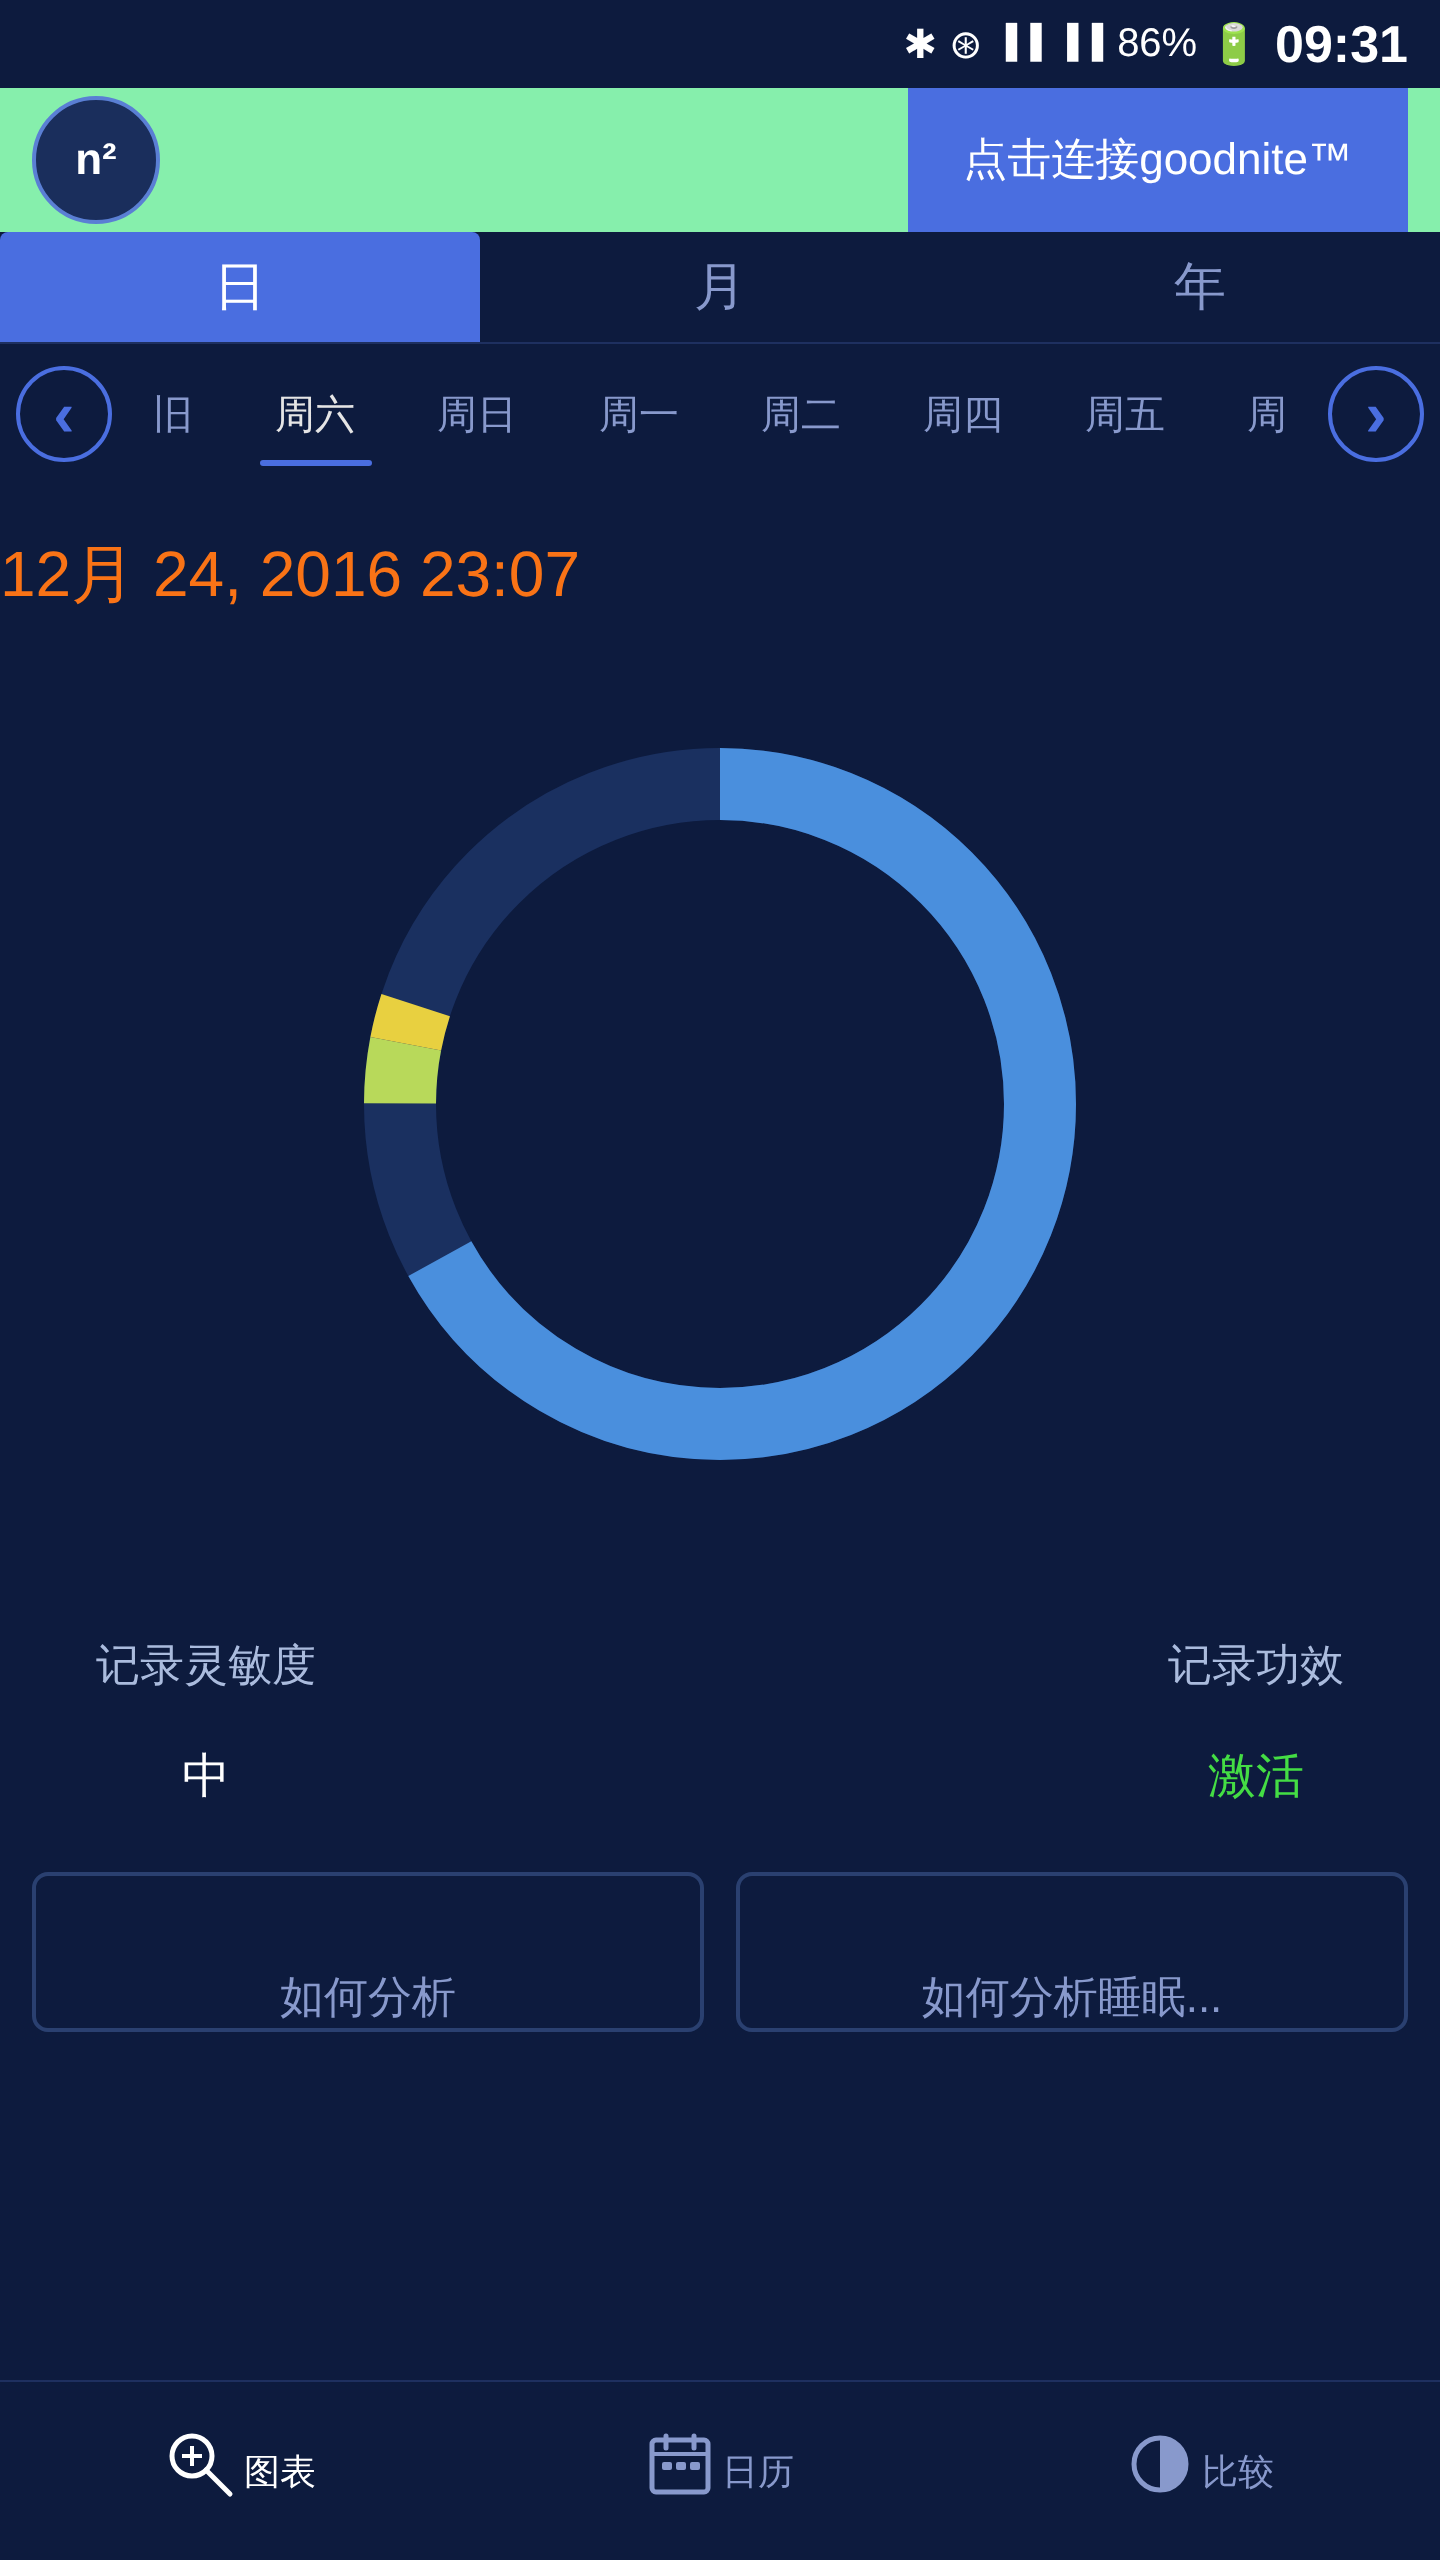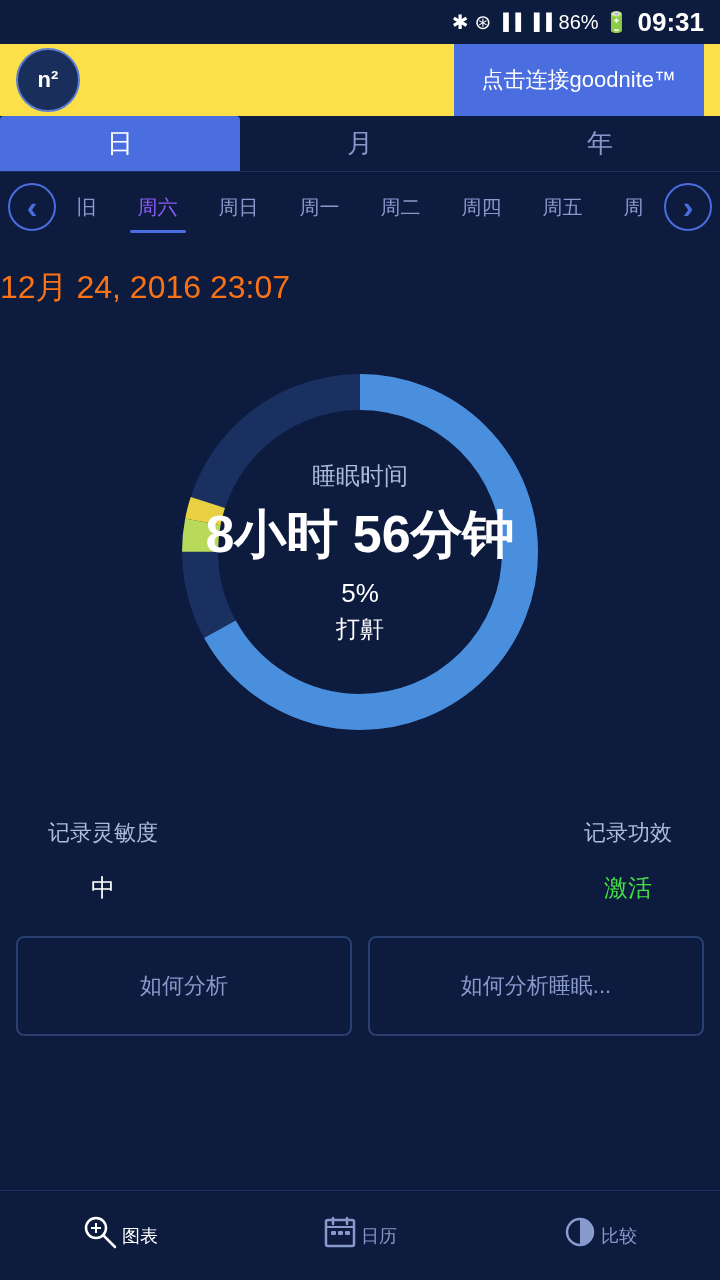--- a/index.html
+++ b/index.html
@@ -39,7 +39,7 @@
     .header {
       width: 100%;
       height: 72px;
-      background: #fde047;
+      background: #86efac;
       display: flex;
       align-items: center;
       justify-content: space-between;

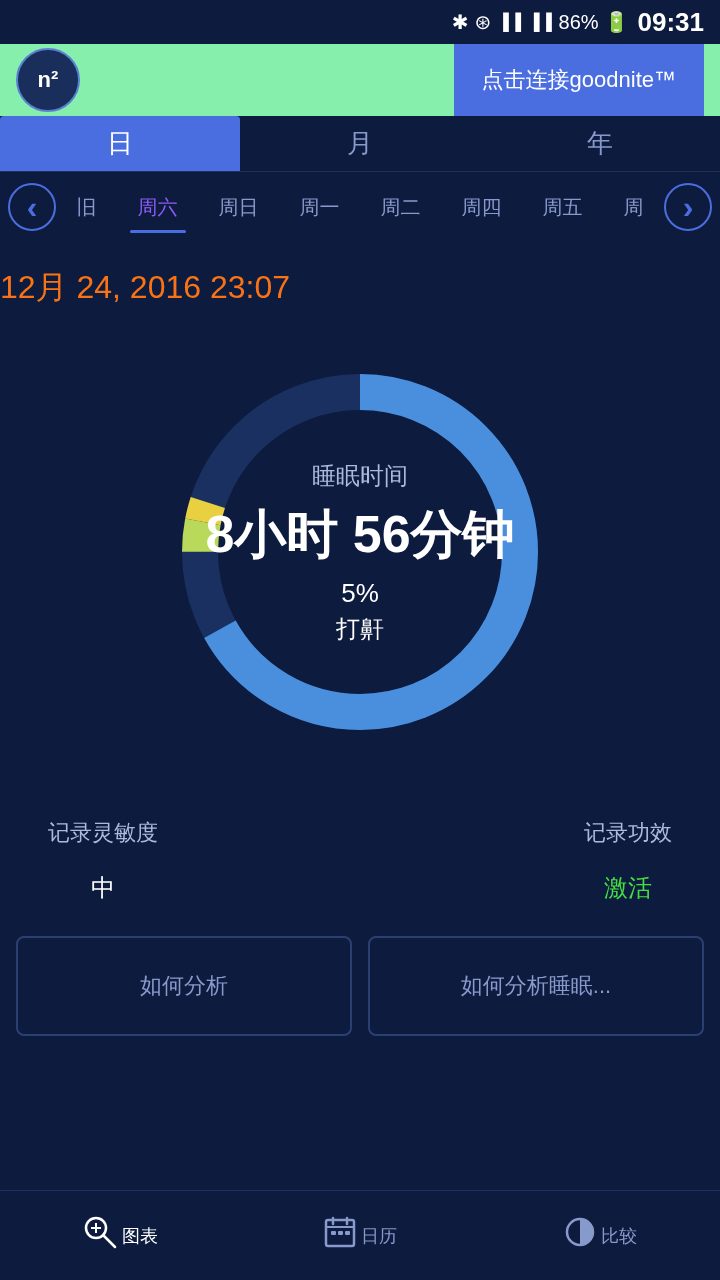--- a/index.html
+++ b/index.html
@@ -133,7 +133,7 @@
       position: relative;
     }
     .week-day.active {
-      color: #8b5cf6;
+      color: #e5e5e5;
     }
     .week-day.active::after {
       content: '';

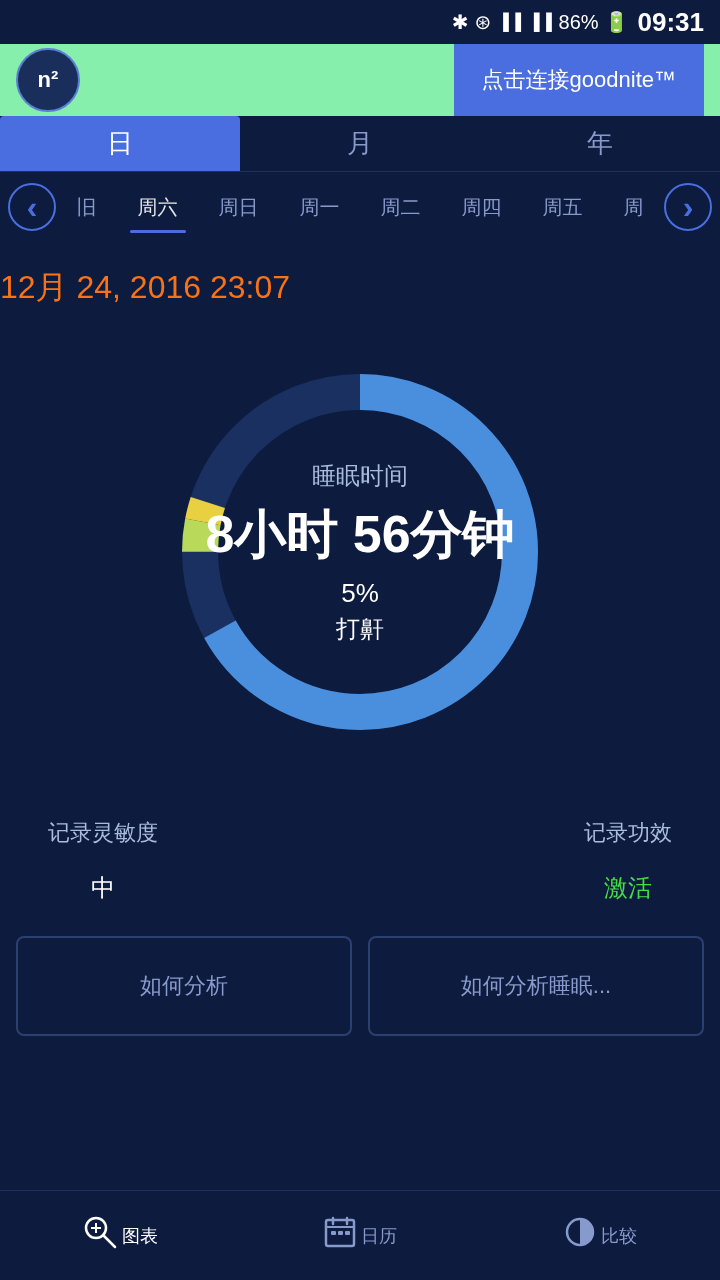--- a/index.html
+++ b/index.html
@@ -367,12 +367,6 @@
 
       <circle cx="210" cy="210" r="160" fill="none" stroke="#e8d040" stroke-width="36" stroke-dasharray="20 985" stroke-dashoffset="221" stroke-linecap="butt" transform="rotate(-90 210 210)"></circle>
     </svg>
-    <div class="donut-center-text">
-      <div class="sleep-label">睡眠时间</div>
-      <div class="sleep-time">8小时 56分钟</div>
-      <div class="snore-percent">5%</div>
-      <div class="snore-label">打鼾</div>
-    </div>
   </div>
 </div>
 

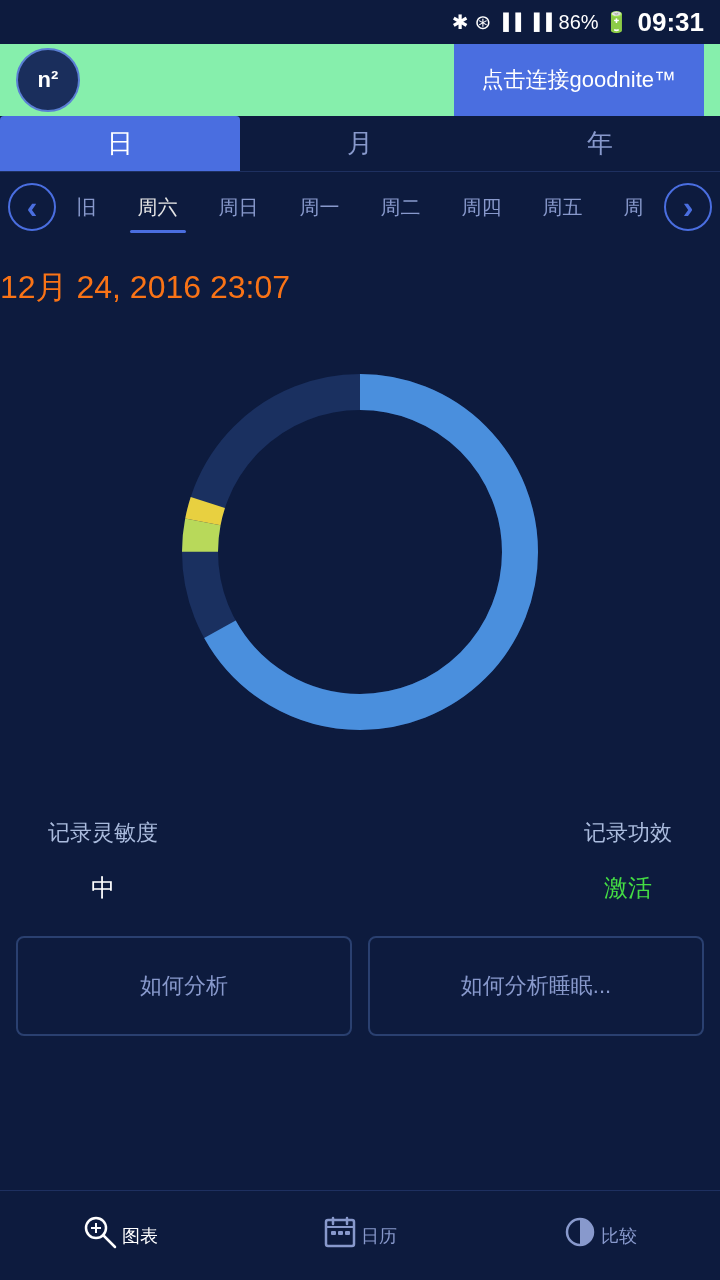--- a/index.html
+++ b/index.html
@@ -235,11 +235,11 @@
     }
     .card {
       flex: 1;
-      height: 100px;
+      height: 80px;
       border: 2px solid #2a4070;
       border-radius: 8px;
       display: flex;
-      align-items: center;
+      align-items: flex-end;
       justify-content: center;
       font-size: 22px;
       color: #8899cc;

